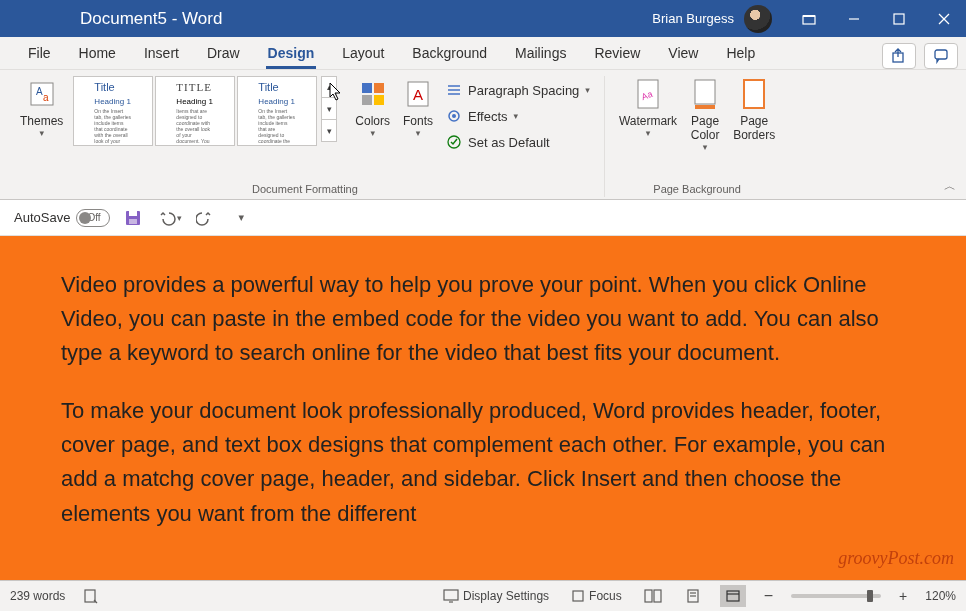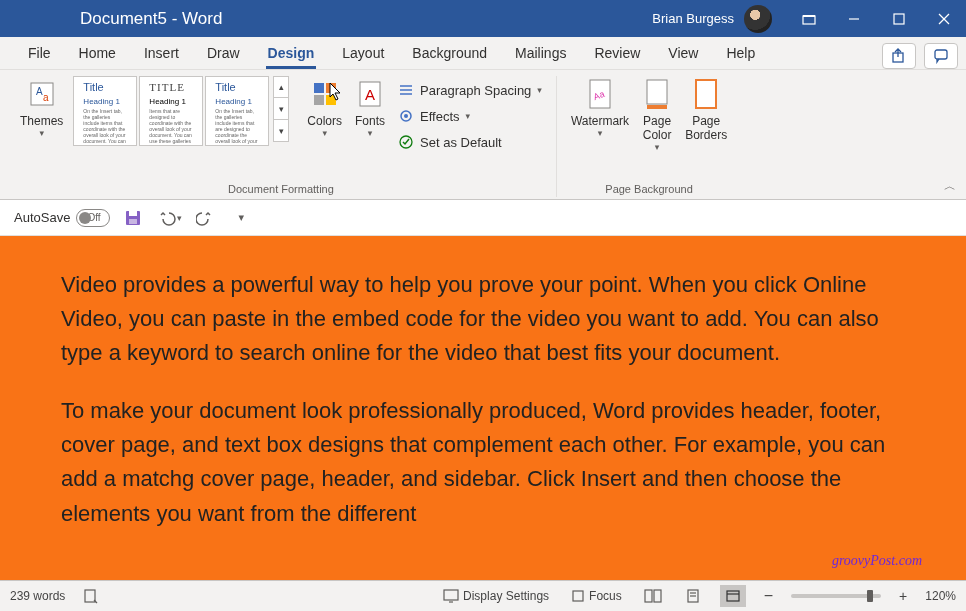--- a/index.html
+++ b/index.html
@@ -26,7 +26,7 @@
 .bigbtn .ico { width:32px; height:32px; margin-bottom:4px; display:flex; align-items:center; justify-content:center; }
 .drop { font-size:9px; color:#605e5c; }
 .gallery { display:flex; gap:2px; align-items:flex-start; }
-.gcard { width:64px; height:70px; background:#fff; border:1px solid #c8c6c4; padding:4px 9px; overflow:hidden; cursor:pointer; }
+.gcard { width:80px; height:70px; background:#fff; border:1px solid #c8c6c4; padding:4px 20px; overflow:hidden; cursor:pointer; }
 .gcard .gt { font-size:11px; color:#2b579a; }
 .gcard.v2 .gt { font-family:Georgia,serif; letter-spacing:1px; color:#444; font-size:11px; }
 .gcard .gh { font-size:8px; margin-top:4px; }

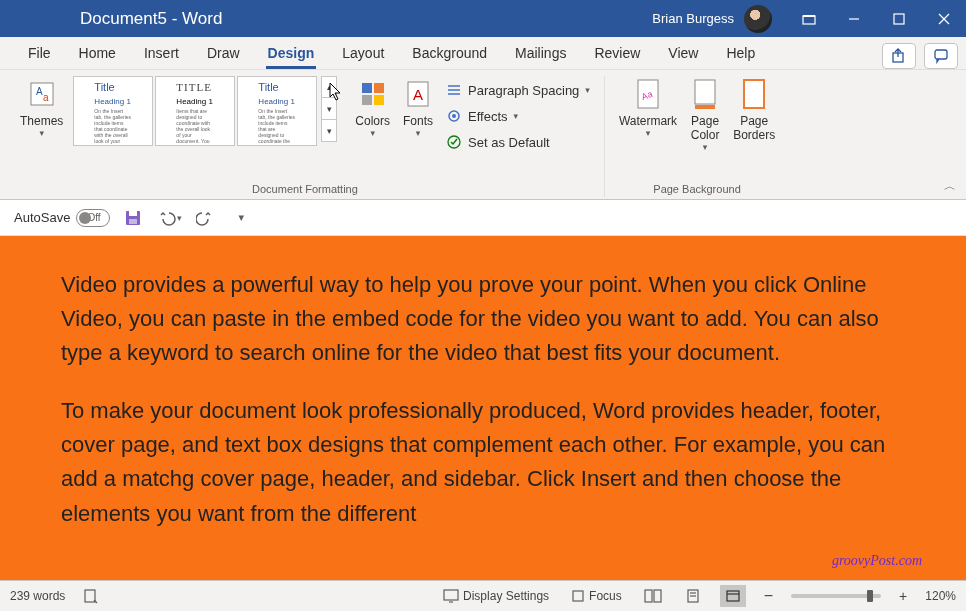--- a/index.html
+++ b/index.html
@@ -52,7 +52,7 @@
 .vbtn.active { background:#c8c6c4; }
 .zoomslider { width:90px; height:4px; background:#c8c6c4; position:relative; border-radius:2px; cursor:pointer; }
 .zoomslider::after { content:""; position:absolute; right:8px; top:-4px; width:6px; height:12px; background:#605e5c; border-radius:1px; }
-.watermark { position:absolute; right:44px; bottom:42px; font-size:14px; color:#6d28d9; font-style:italic; font-family:Georgia,serif; pointer-events:none; }
+.watermark { position:absolute; right:12px; bottom:42px; font-size:18px; color:#c2410c; font-style:italic; font-family:Georgia,serif; pointer-events:none; }
 .cursor-arrow { position:absolute; top:82px; left:329px; width:14px; height:20px; pointer-events:none; }
 </style>
 </head>

